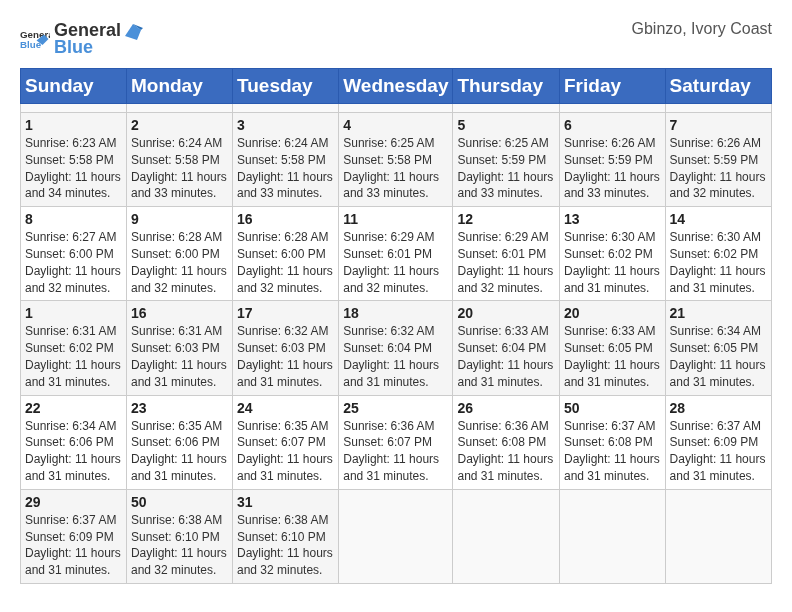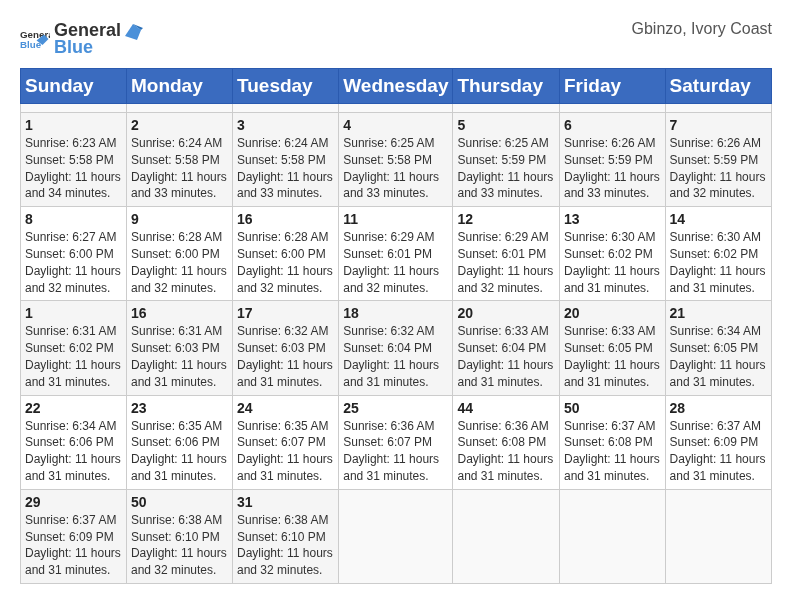--- a/index.html
+++ b/index.html
@@ -234,7 +234,7 @@
           <div class="day-info">Sunrise: 6:36 AM<br>Sunset: 6:07 PM<br>Daylight: 11 hours<br>and 31 minutes.</div>
         </td>
         <td>
-          <span class="day-number">44</span>
+          <span class="day-number">26</span>
           <div class="day-info">Sunrise: 6:36 AM<br>Sunset: 6:08 PM<br>Daylight: 11 hours<br>and 31 minutes.</div>
         </td>
         <td>

